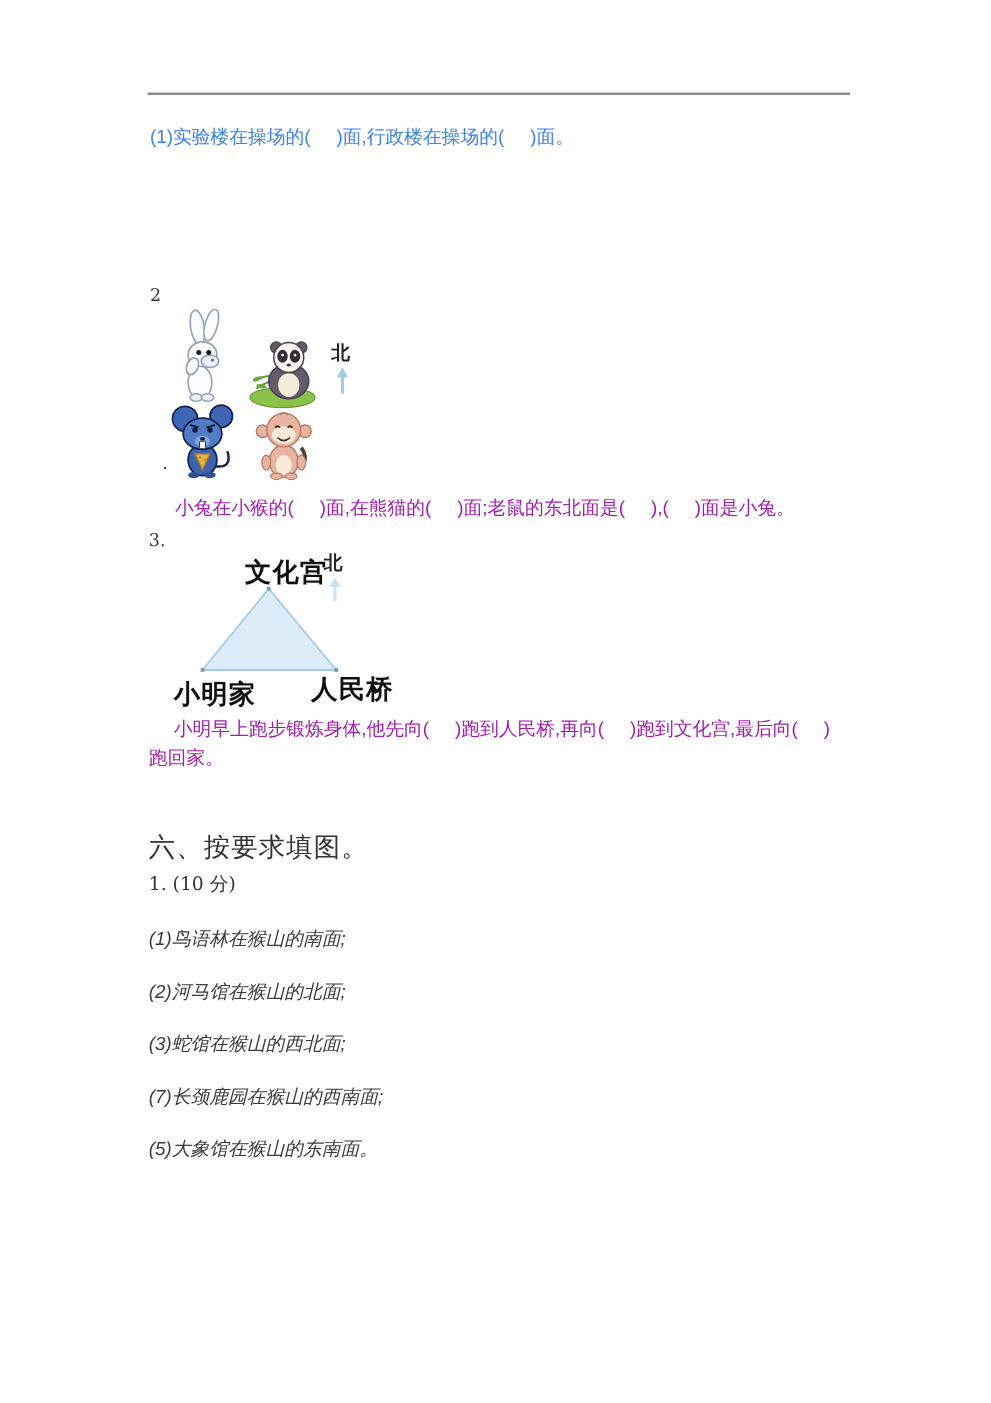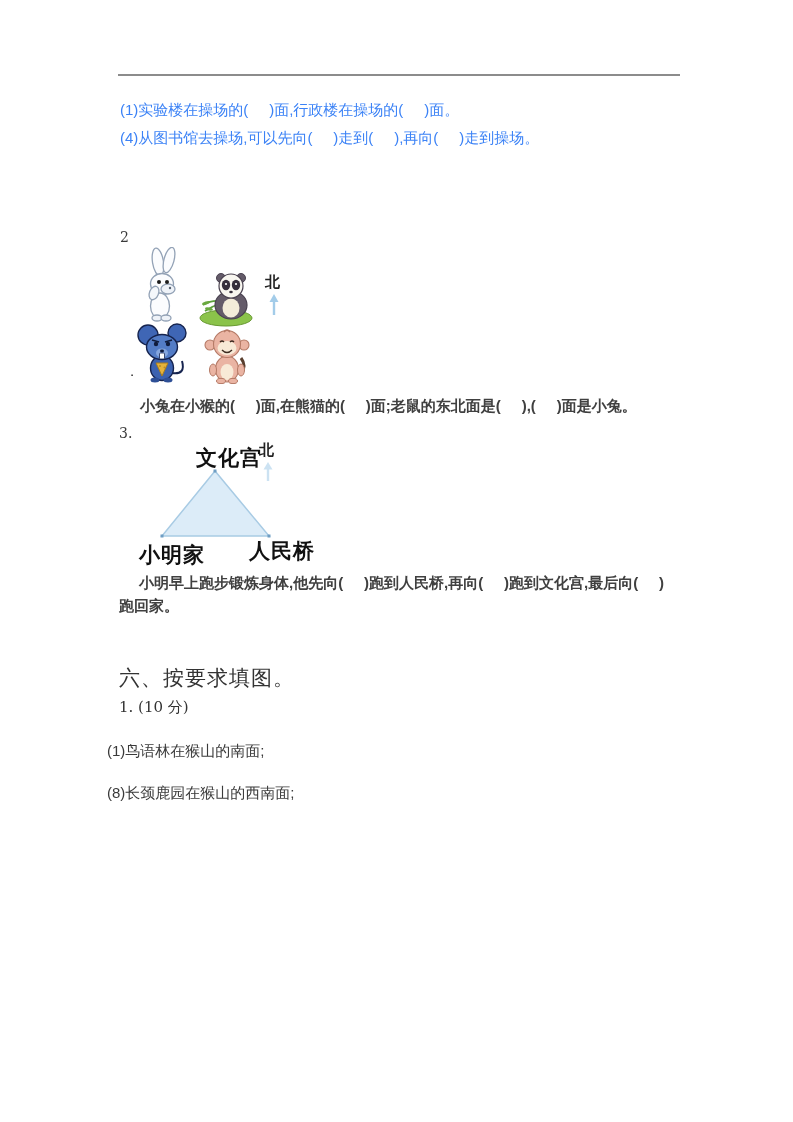--- a/index.html
+++ b/index.html
@@ -53,7 +53,6 @@
 
 <div class="abs qblock">
   <div class="qline">(1)实验楼在操场的(     )面,行政楼在操场的(     )面。</div>
-  <div class="qline">(4)从图书馆去操场,可以先向(     )走到(     ),再向(     )走到操场。</div>
 </div>
 
 <div class="abs num-label" style="left:120px;top:229px;">2</div>

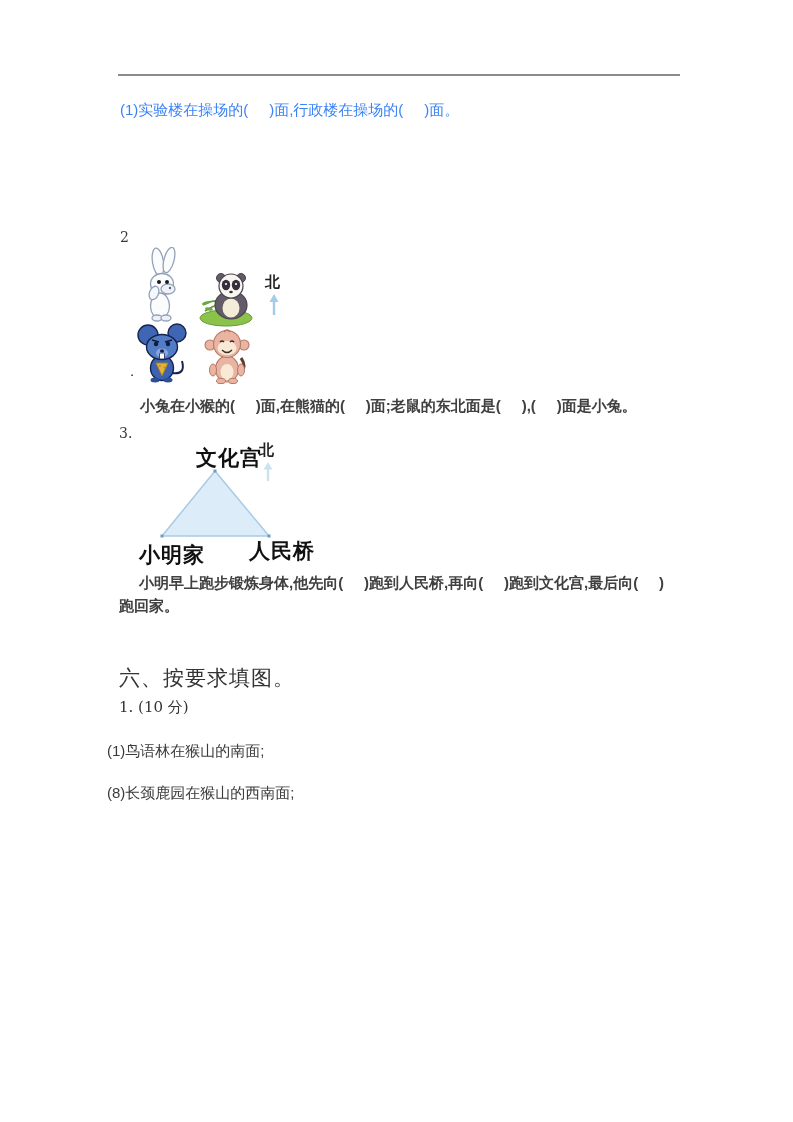--- a/index.html
+++ b/index.html
@@ -22,7 +22,7 @@
     font-size:14px;color:#3a3a3a;
   }
   .caption{
-    white-space:pre-wrap;font-size:15px;color:#404040;font-weight:bold;
+    white-space:pre-wrap;font-size:15px;color:#a21caf;
   }
   .north{
     font-family:"DejaVu Serif","Liberation Serif",serif;

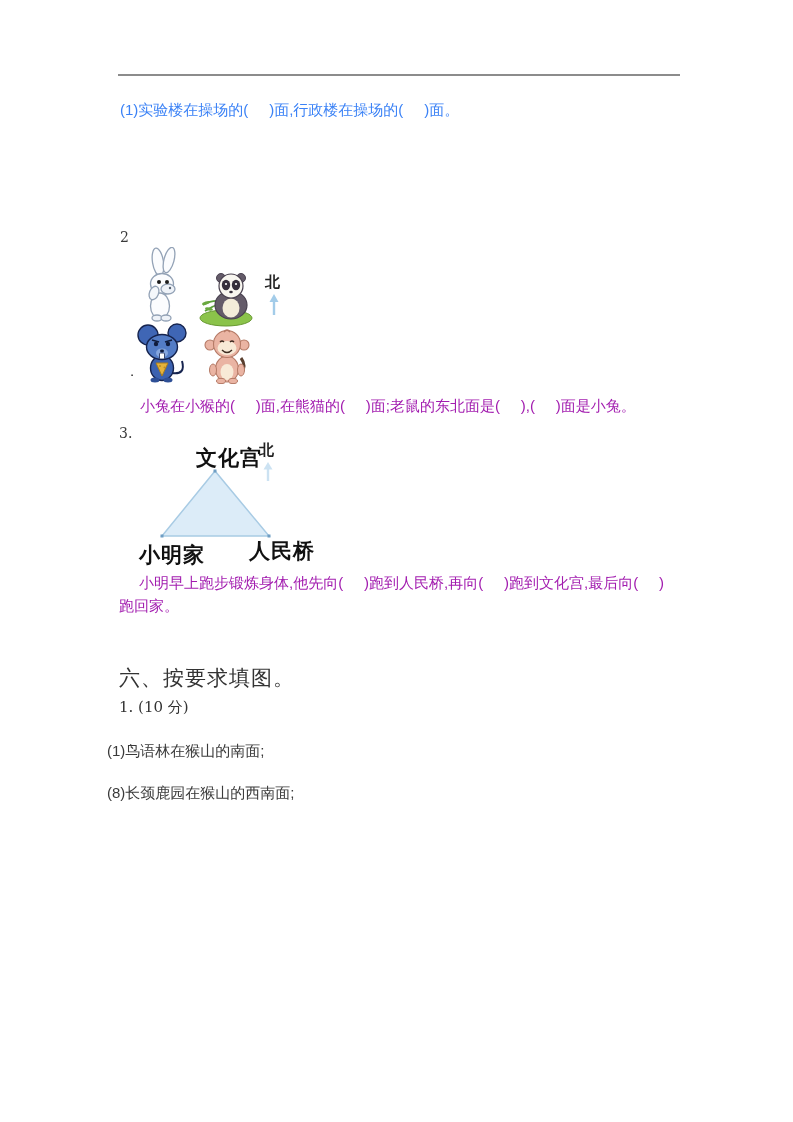--- a/index.html
+++ b/index.html
@@ -180,7 +180,7 @@
 <div class="abs sec-header" style="left:119px;top:664px;">六、按要求填图。</div>
 <div class="abs sec-sub" style="left:119px;top:698px;">1. (10 分)</div>
 
-<div class="abs items6" style="left:107px;top:742px;width:600px;">
+<div class="abs items6" style="left:119px;top:742px;width:600px;font-style:italic;">
   <div>(1)鸟语林在猴山的南面;</div>
   <div>(8)长颈鹿园在猴山的西南面;</div>
 </div>

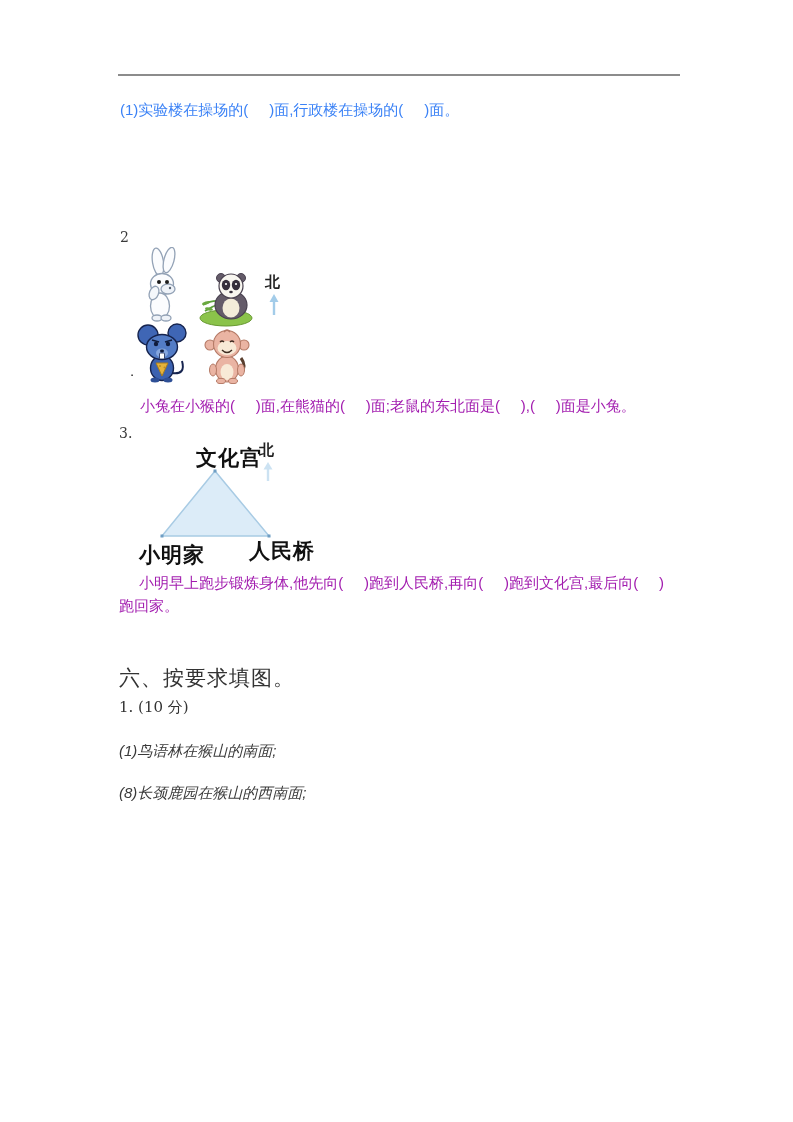--- a/index.html
+++ b/index.html
@@ -182,6 +182,7 @@
 
 <div class="abs items6" style="left:119px;top:742px;width:600px;font-style:italic;">
   <div>(1)鸟语林在猴山的南面;</div>
+  <div>(2)河马馆在猴山的北面;</div>
   <div>(8)长颈鹿园在猴山的西南面;</div>
 </div>
 

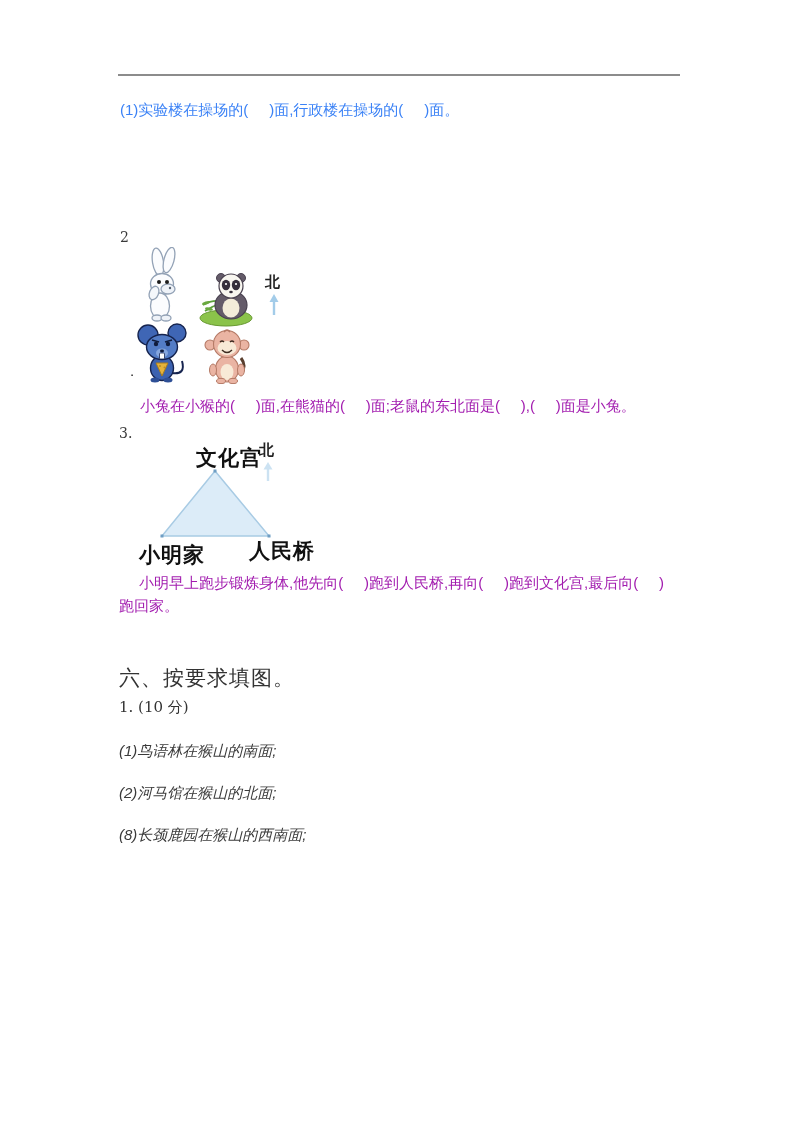--- a/index.html
+++ b/index.html
@@ -183,6 +183,7 @@
 <div class="abs items6" style="left:119px;top:742px;width:600px;font-style:italic;">
   <div>(1)鸟语林在猴山的南面;</div>
   <div>(2)河马馆在猴山的北面;</div>
+  <div>(3)蛇馆在猴山的西北面;</div>
   <div>(8)长颈鹿园在猴山的西南面;</div>
 </div>
 

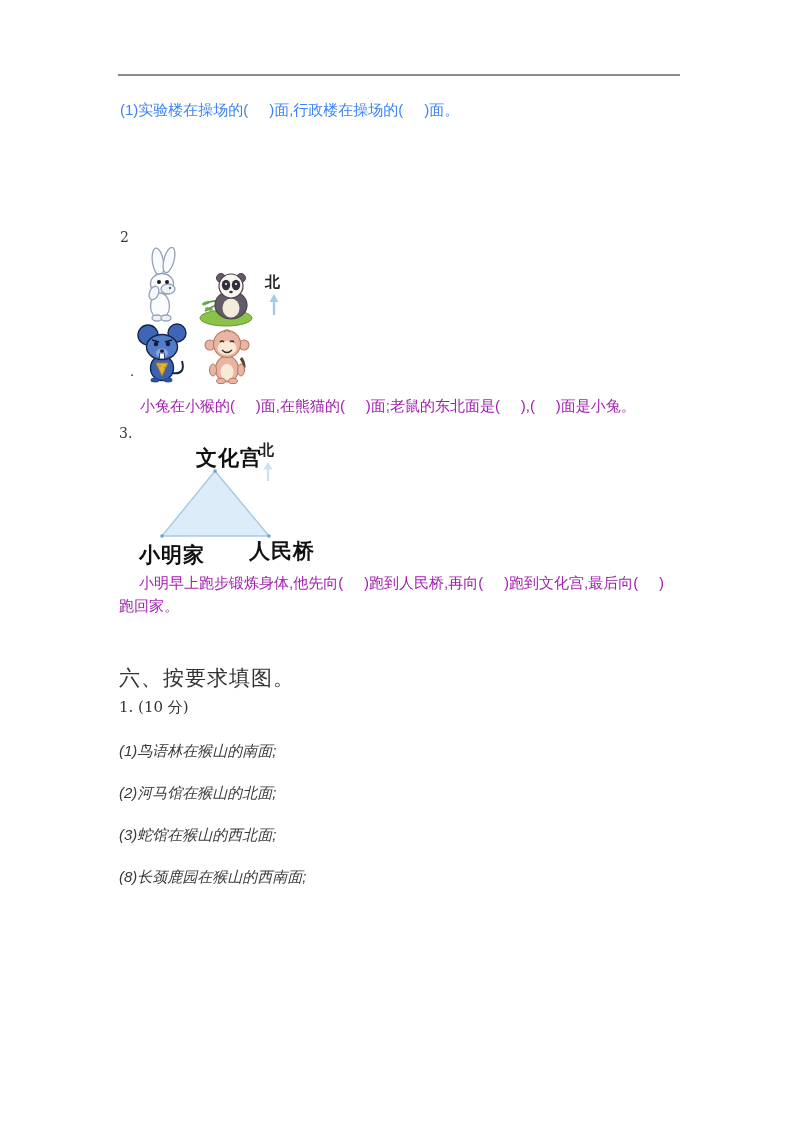--- a/index.html
+++ b/index.html
@@ -184,7 +184,7 @@
   <div>(1)鸟语林在猴山的南面;</div>
   <div>(2)河马馆在猴山的北面;</div>
   <div>(3)蛇馆在猴山的西北面;</div>
-  <div>(8)长颈鹿园在猴山的西南面;</div>
+  <div>(7)长颈鹿园在猴山的西南面;</div>
 </div>
 
 </body></html>

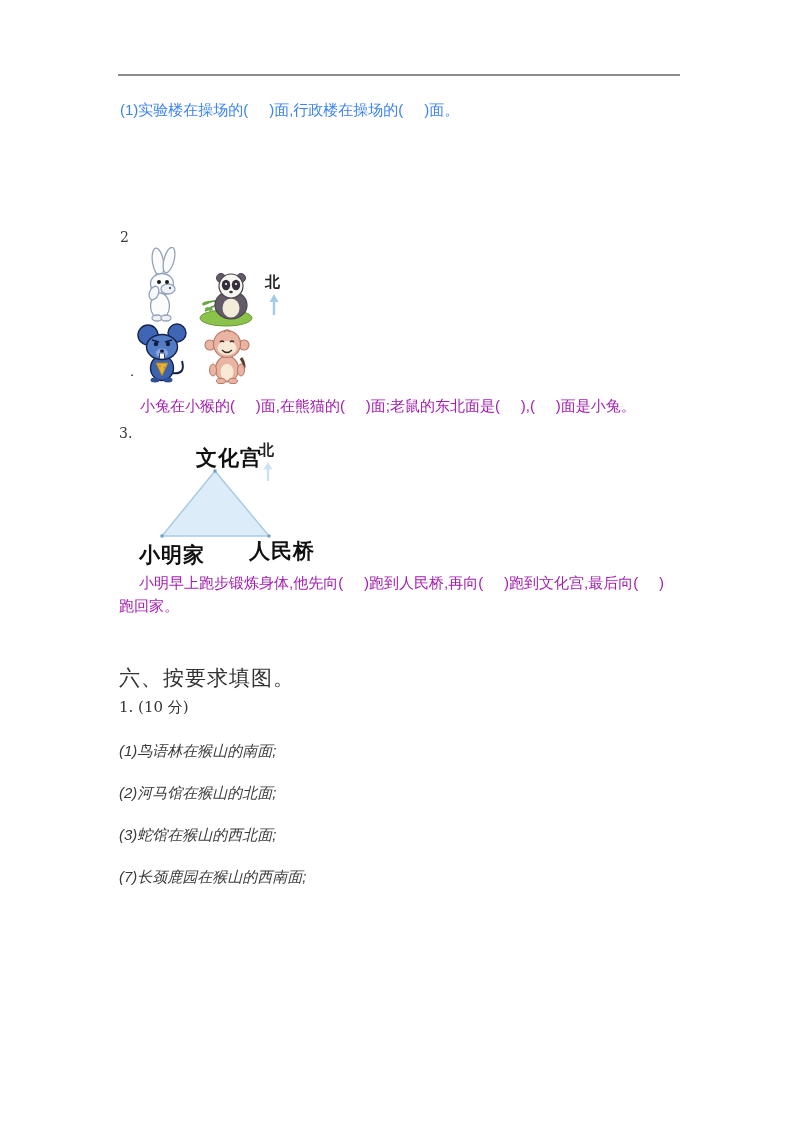--- a/index.html
+++ b/index.html
@@ -185,6 +185,7 @@
   <div>(2)河马馆在猴山的北面;</div>
   <div>(3)蛇馆在猴山的西北面;</div>
   <div>(7)长颈鹿园在猴山的西南面;</div>
+  <div>(5)大象馆在猴山的东南面。</div>
 </div>
 
 </body></html>

